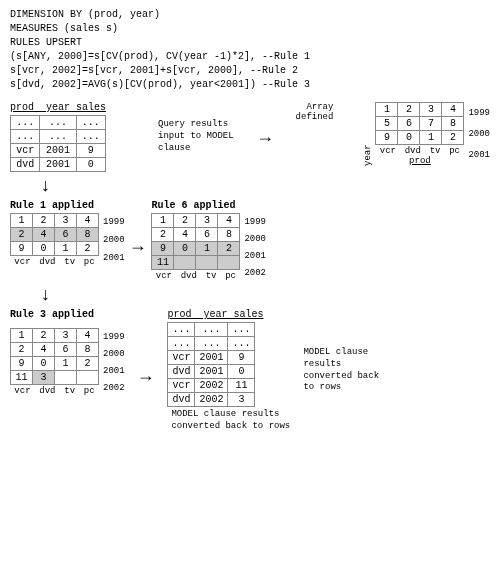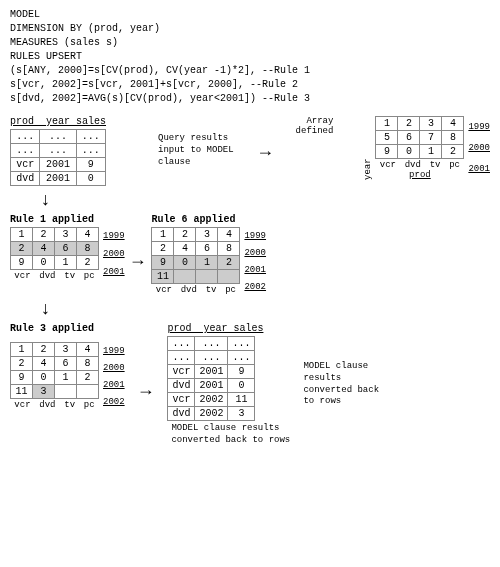--- a/index.html
+++ b/index.html
@@ -87,7 +87,6 @@
 <div class="main-layout">
 
   <div class="code-block">
-    <div>MODEL</div>
     <div>DIMENSION BY (prod, year)</div>
     <div>MEASURES (sales s)</div>
     <div>RULES UPSERT</div>

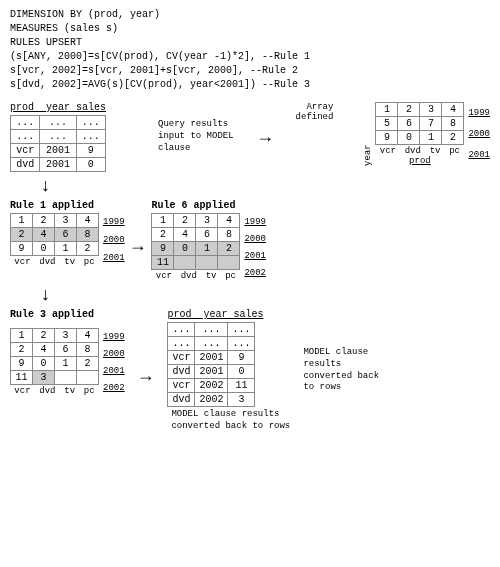--- a/index.html
+++ b/index.html
@@ -60,7 +60,6 @@
       justify-content: space-around;
       font-size: 9px;
       padding-left: 2px;
-      text-decoration: underline;
     }
     .query-note {
       font-size: 9px;

